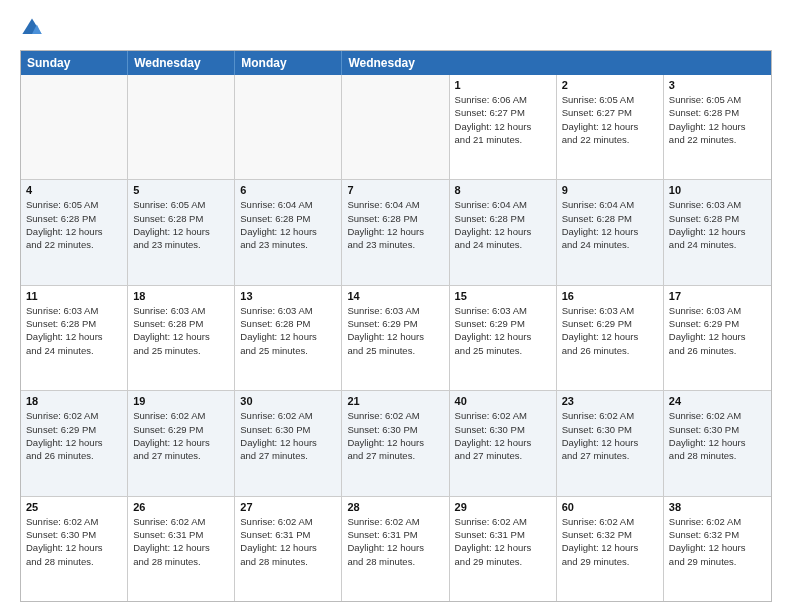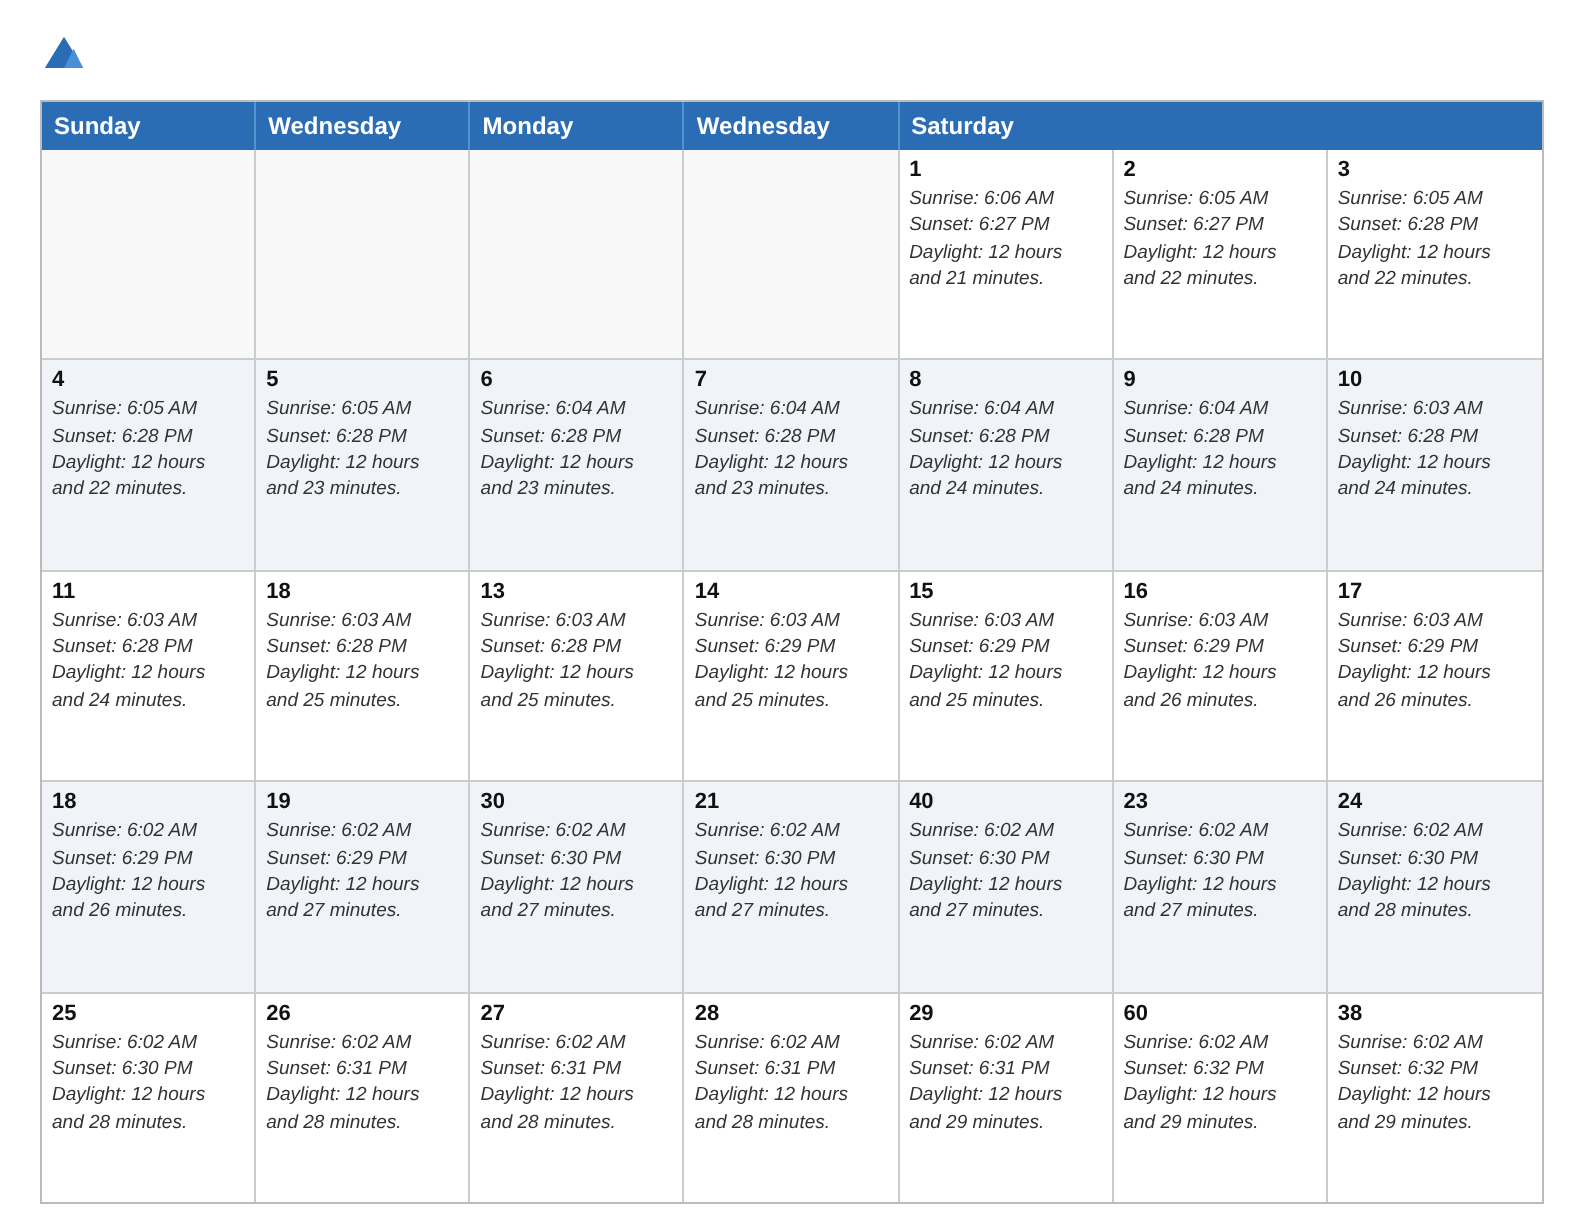--- a/index.html
+++ b/index.html
@@ -136,7 +136,6 @@
       <div class="cal-header-cell">Wednesday</div>
       <div class="cal-header-cell">Monday</div>
       <div class="cal-header-cell">Wednesday</div>
-      <div class="cal-header-cell">Saturday</div>
     </div>
     <div class="cal-body" id="cal-body">
     <div class="cal-row">

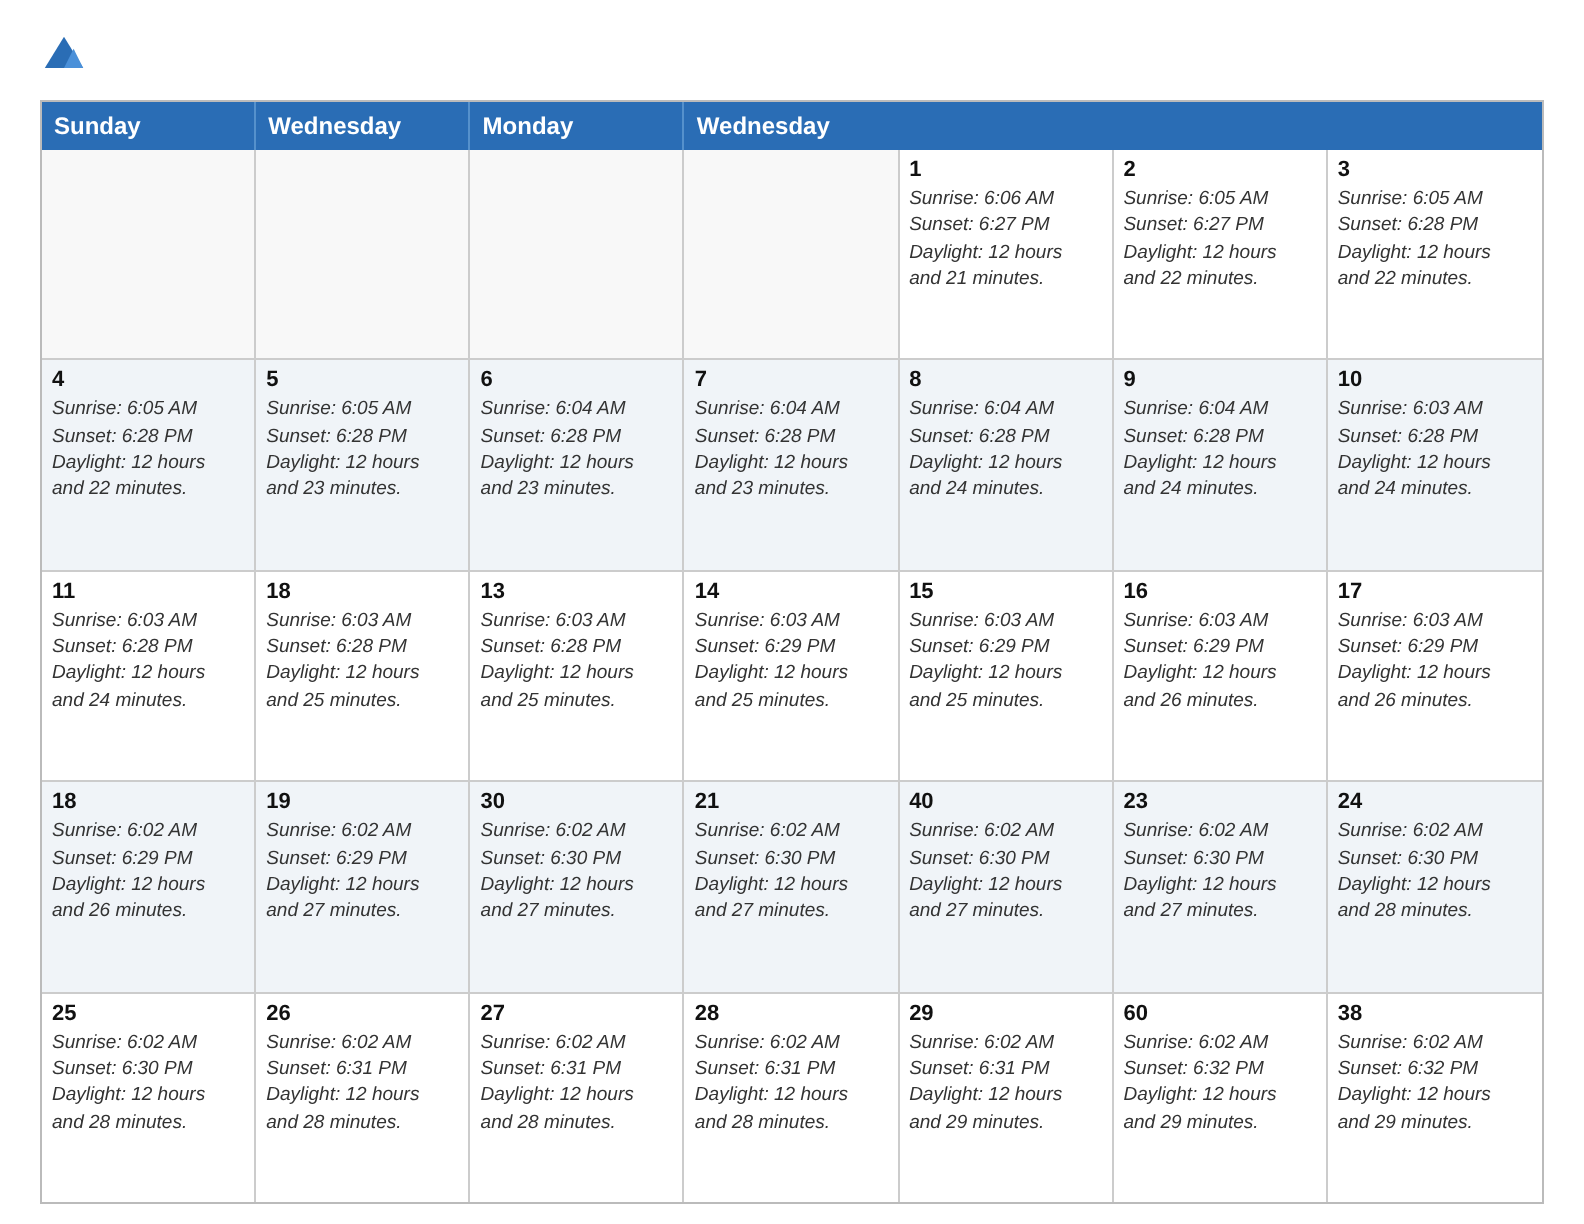--- a/index.html
+++ b/index.html
@@ -100,7 +100,6 @@
     .cal-cell .info {
       color: #333;
       line-height: 1.4;
-      font-style: italic;
     }
     .outer-border {
       border: 1px solid #bbb;

